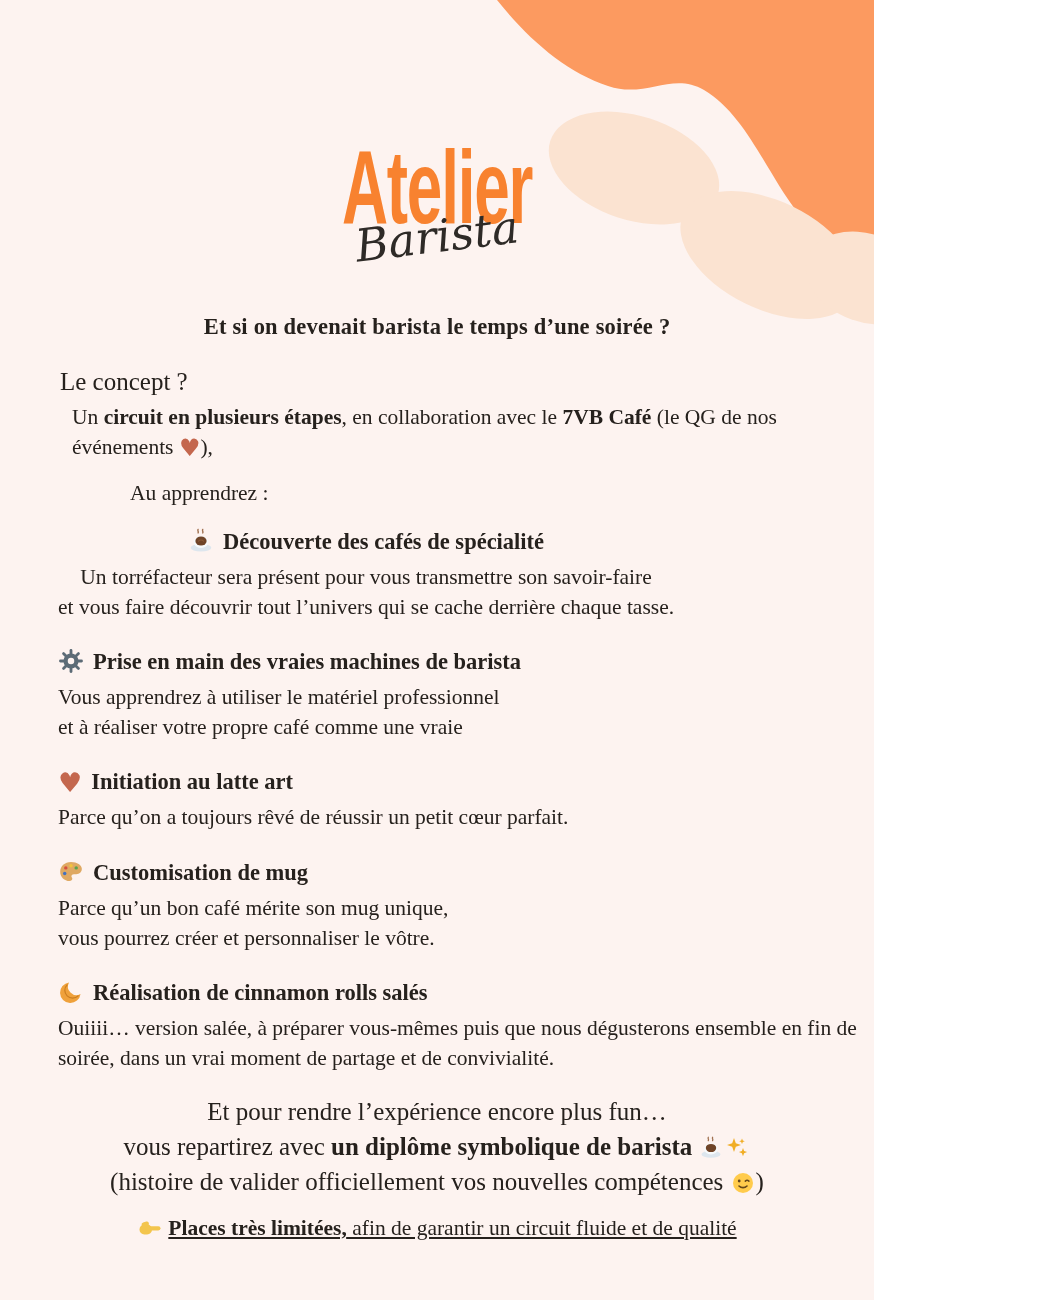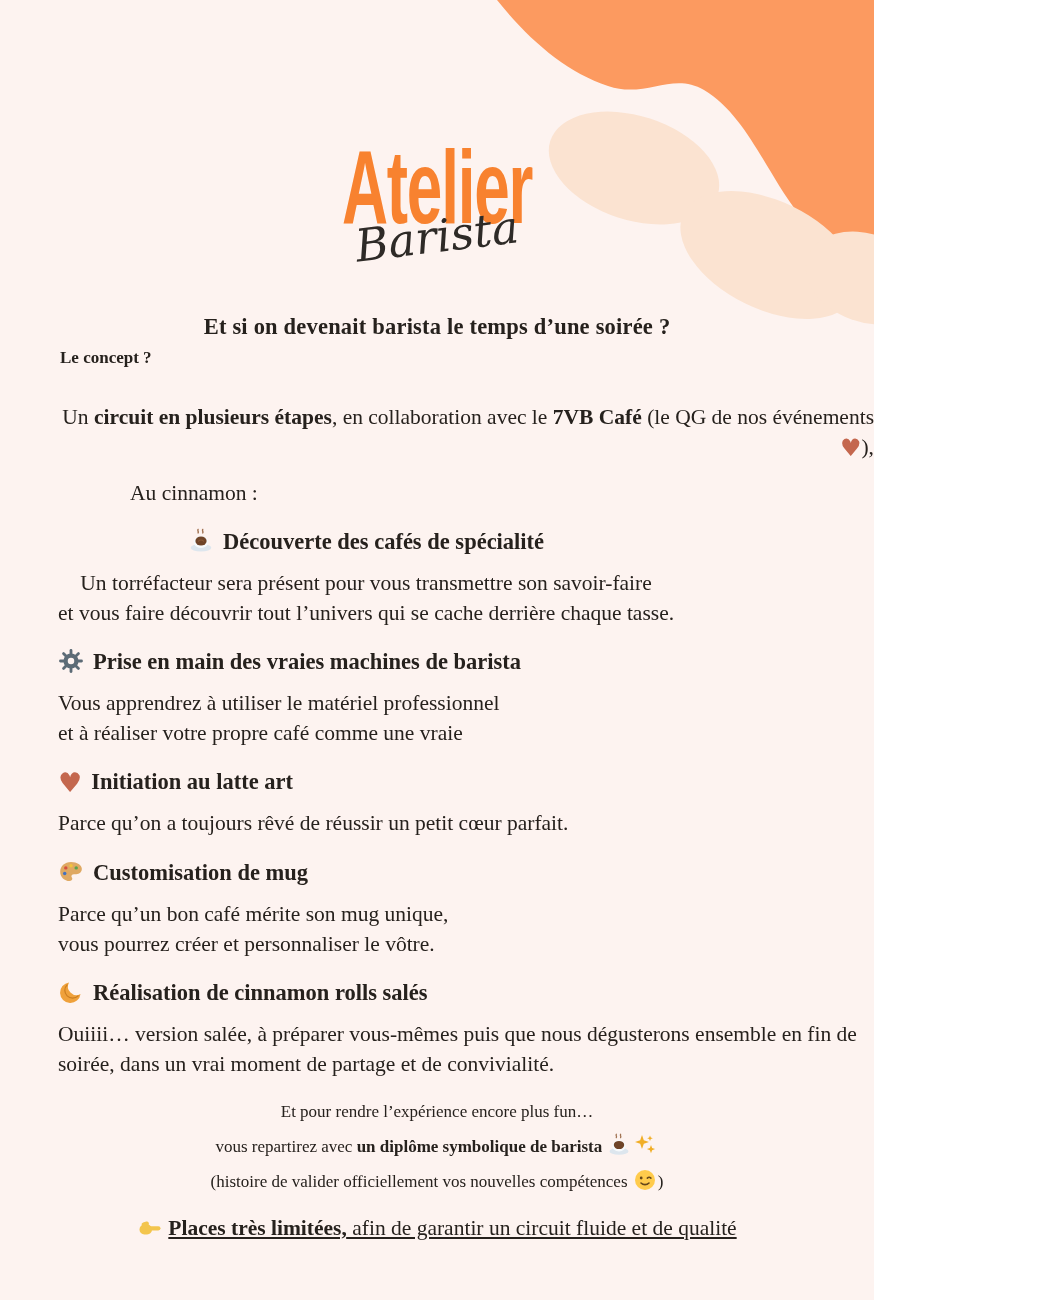--- a/index.html
+++ b/index.html
@@ -35,7 +35,7 @@
 
   .tagline{top:314px;font-size:22.5px;font-weight:700;letter-spacing:.2px;}
 
-  .concept-h{top:348px;left:60px;font-size:17px;font-weight:700;}
+  .concept-h{top:368px;left:60px;font-size:25px;font-weight:400;}
   .textline{font-size:21.5px;line-height:30px;}
   .cl1{top:402px;left:60px;text-align:right;}
   .cl2{top:438px;left:60px;}

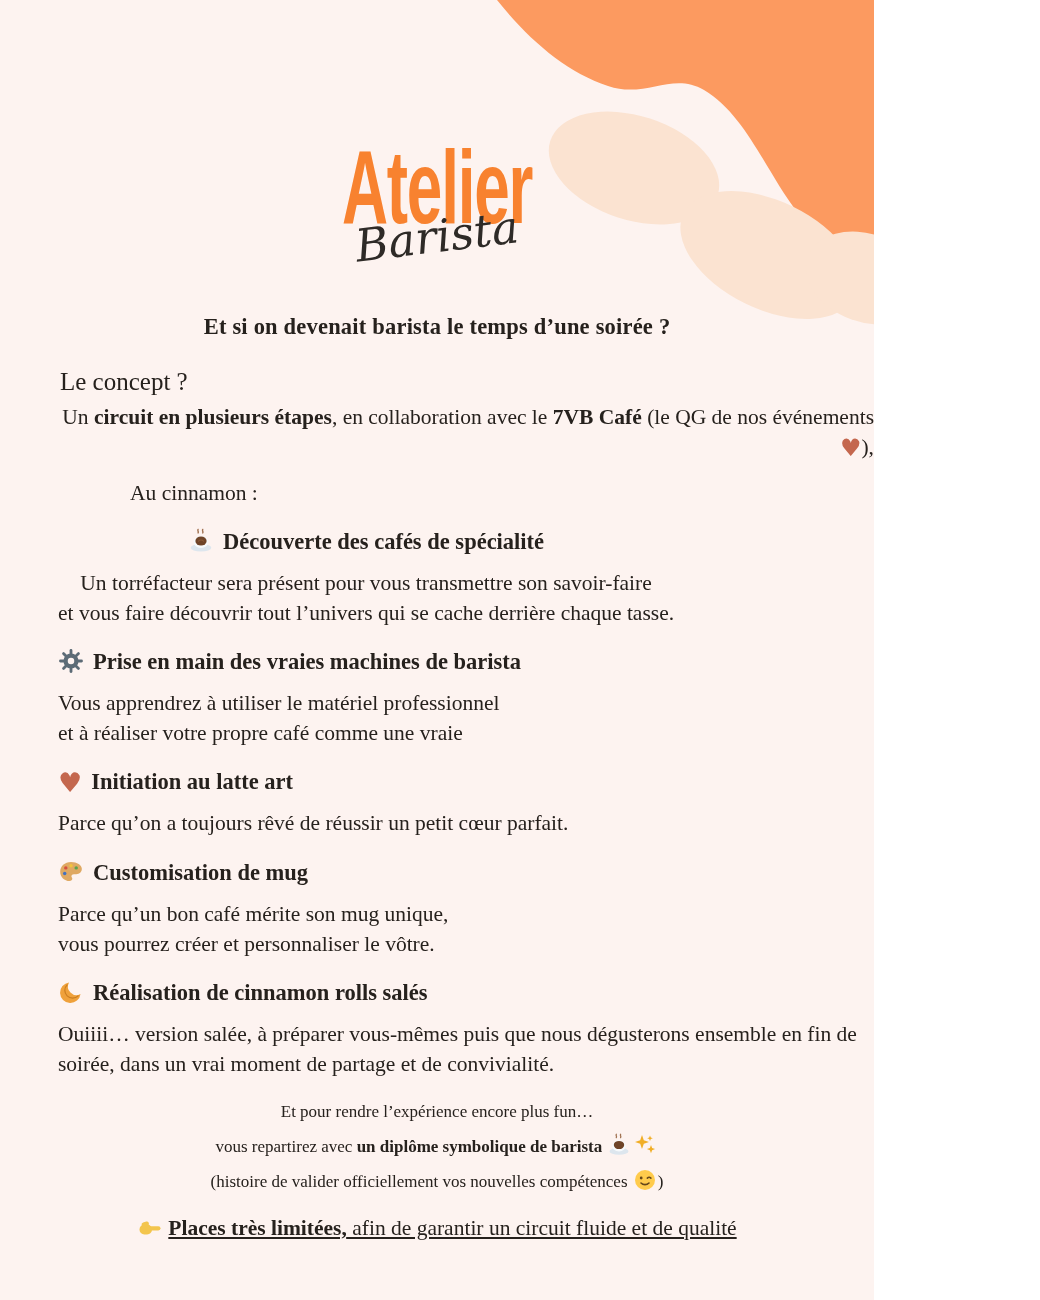--- a/index.html
+++ b/index.html
@@ -37,7 +37,7 @@
 
   .concept-h{top:368px;left:60px;font-size:25px;font-weight:400;}
   .textline{font-size:21.5px;line-height:30px;}
-  .cl1{top:402px;left:60px;text-align:right;}
+  .cl1{top:402px;left:72px;}
   .cl2{top:438px;left:60px;}
   .programme{top:481px;left:130px;font-size:21.5px;}
 

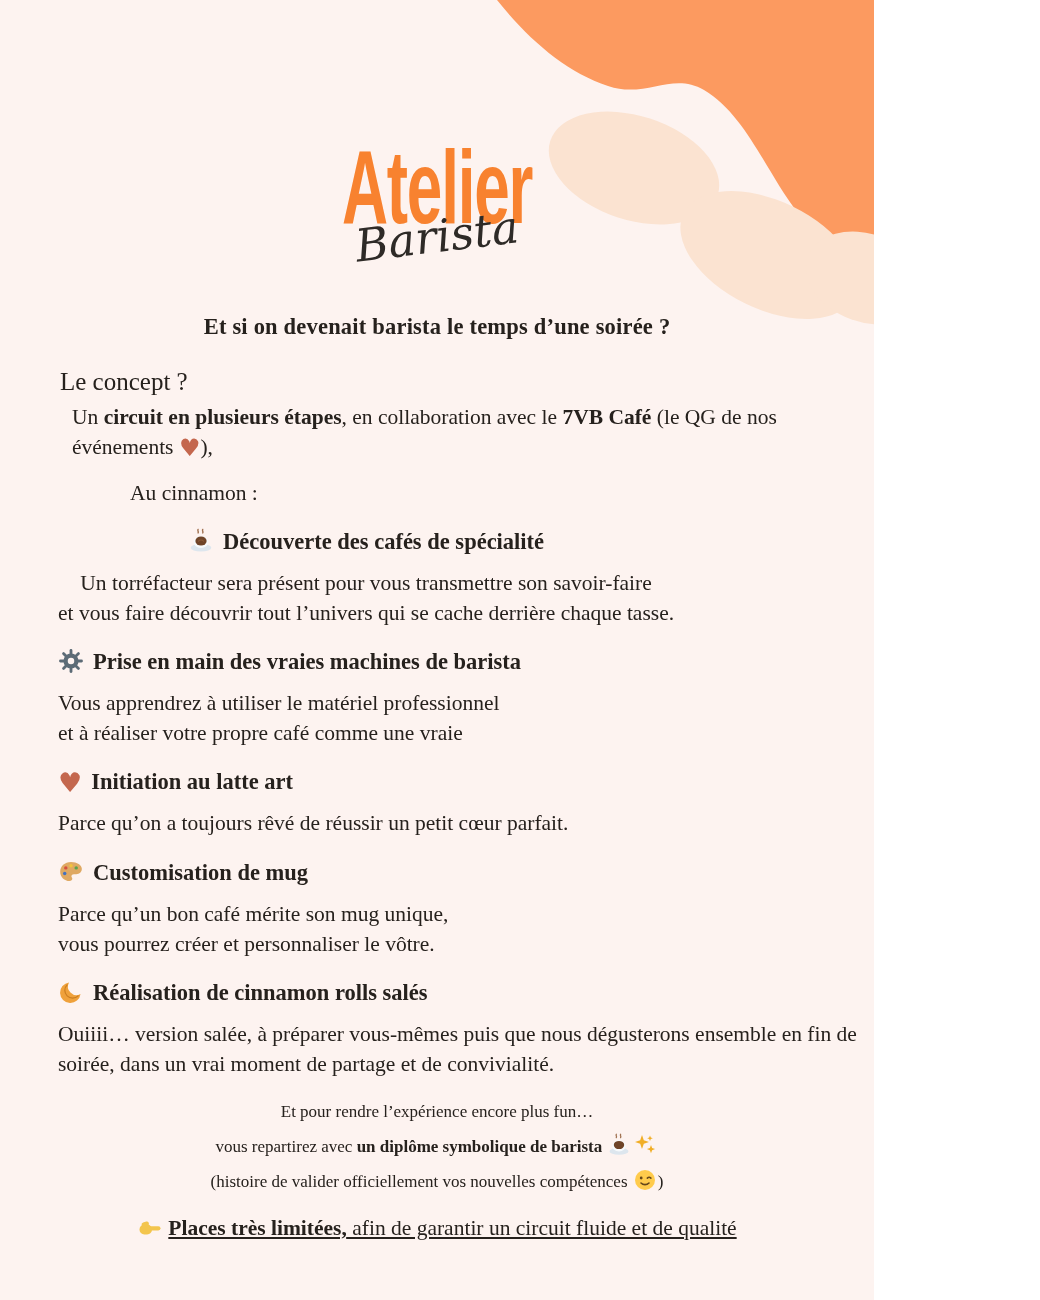--- a/index.html
+++ b/index.html
@@ -81,7 +81,7 @@
     <span>Un </span><span class="b">circuit en plusieurs étapes</span><span>, en collaboration avec le </span><span class="b">7VB Café</span><span> (le QG de nos événements </span><span class="heart">♥</span><span>),</span>
   </div>
 
-  <div class="abs programme">Au cinnamon :</div>
+  <div class="abs programme">Au apprendrez :</div>
 
   <div class="abs sec s1">
     <div class="sec-title">

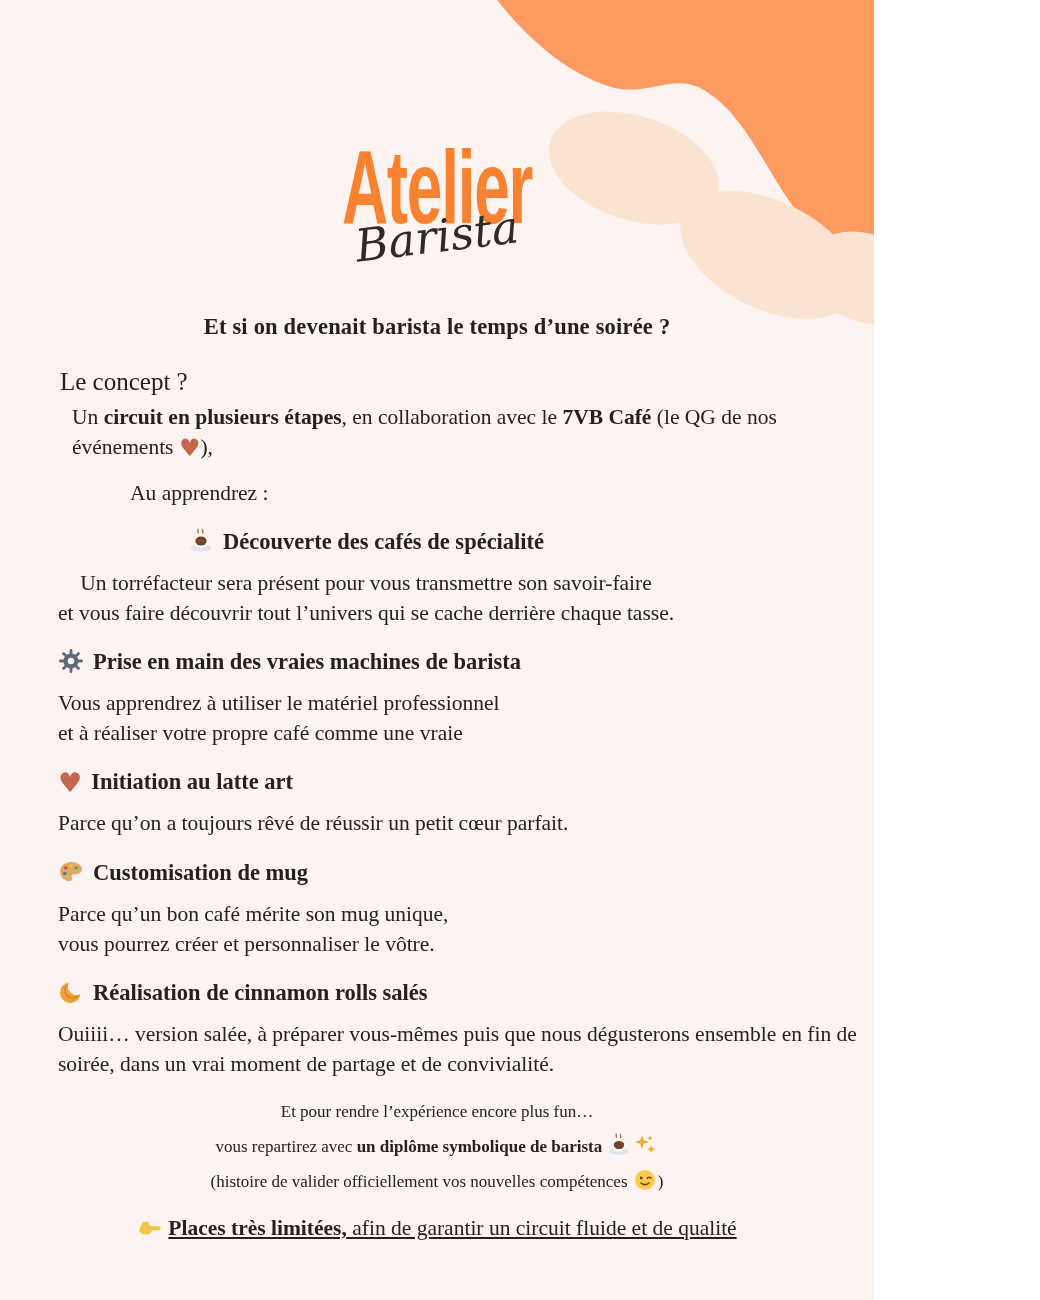--- a/index.html
+++ b/index.html
@@ -43,7 +43,7 @@
 
   .sec{left:58px;}
   .sec-title{font-size:22.5px;font-weight:700;line-height:30px;}
-  .sec-body{font-size:21.5px;line-height:29.5px;margin-top:12px;}
+  .sec-body{font-size:21.5px;line-height:29.5px;margin-top:6px;}
   .s1{top:527px;text-align:center;} .s2{top:647px;} .s3{top:767px;} .s4{top:858px;} .s5{top:978px;}
 
   .outro{top:1094px;font-size:17px;line-height:35px;}

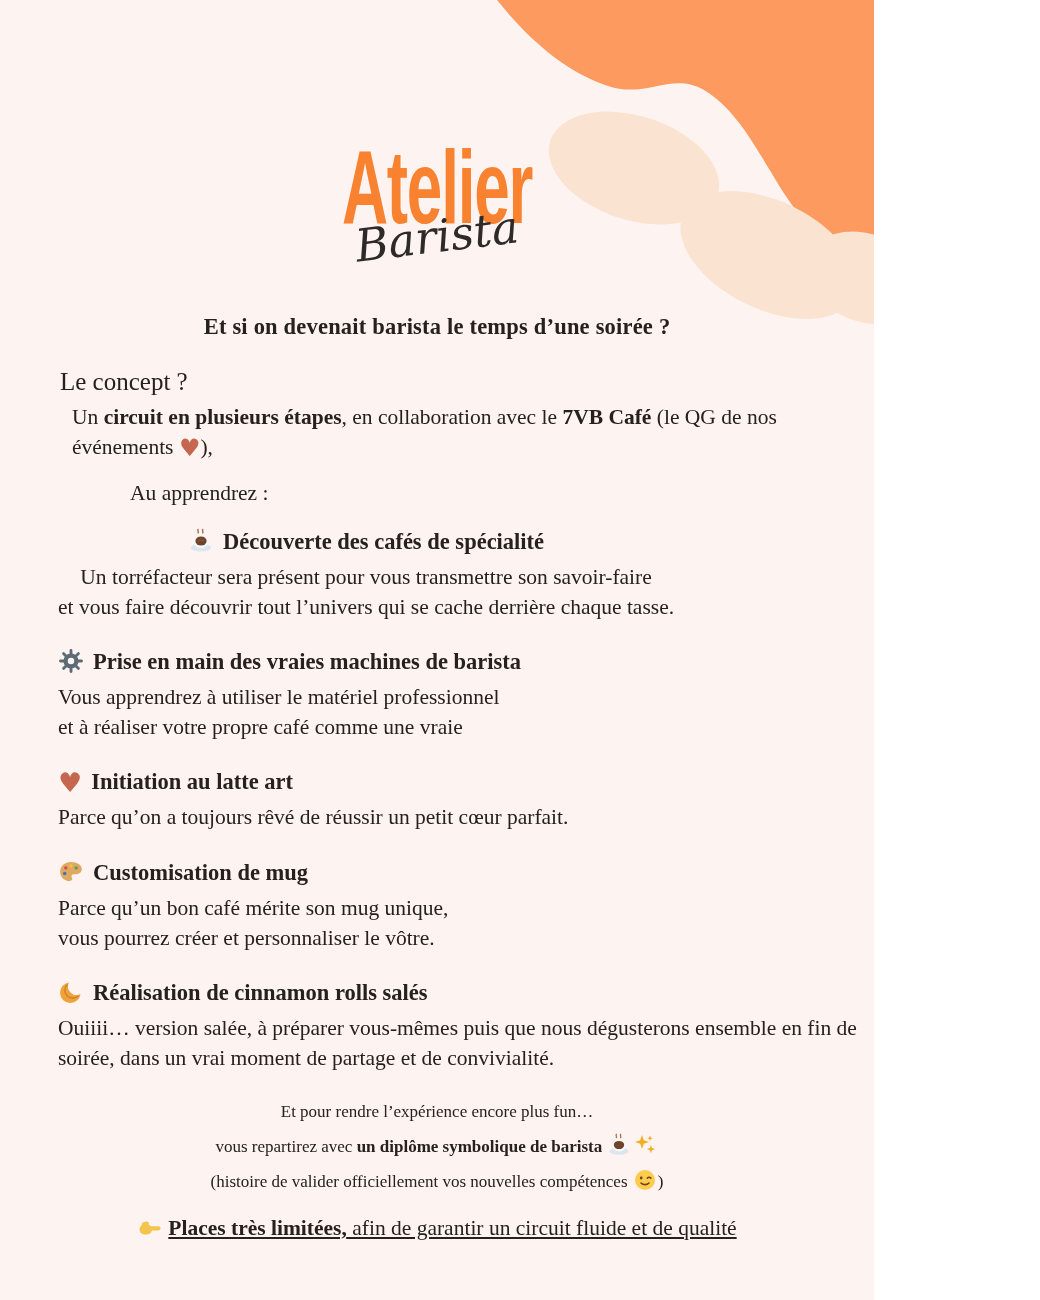--- a/index.html
+++ b/index.html
@@ -46,7 +46,7 @@
   .sec-body{font-size:21.5px;line-height:29.5px;margin-top:6px;}
   .s1{top:527px;text-align:center;} .s2{top:647px;} .s3{top:767px;} .s4{top:858px;} .s5{top:978px;}
 
-  .outro{top:1094px;font-size:17px;line-height:35px;}
+  .outro{top:1094px;font-size:25px;line-height:35px;}
   .cta{top:1216px;font-size:21.5px;text-decoration:underline;}
 
   .icon{display:inline-block;width:26px;height:26px;vertical-align:-5px;margin-right:9px;}

